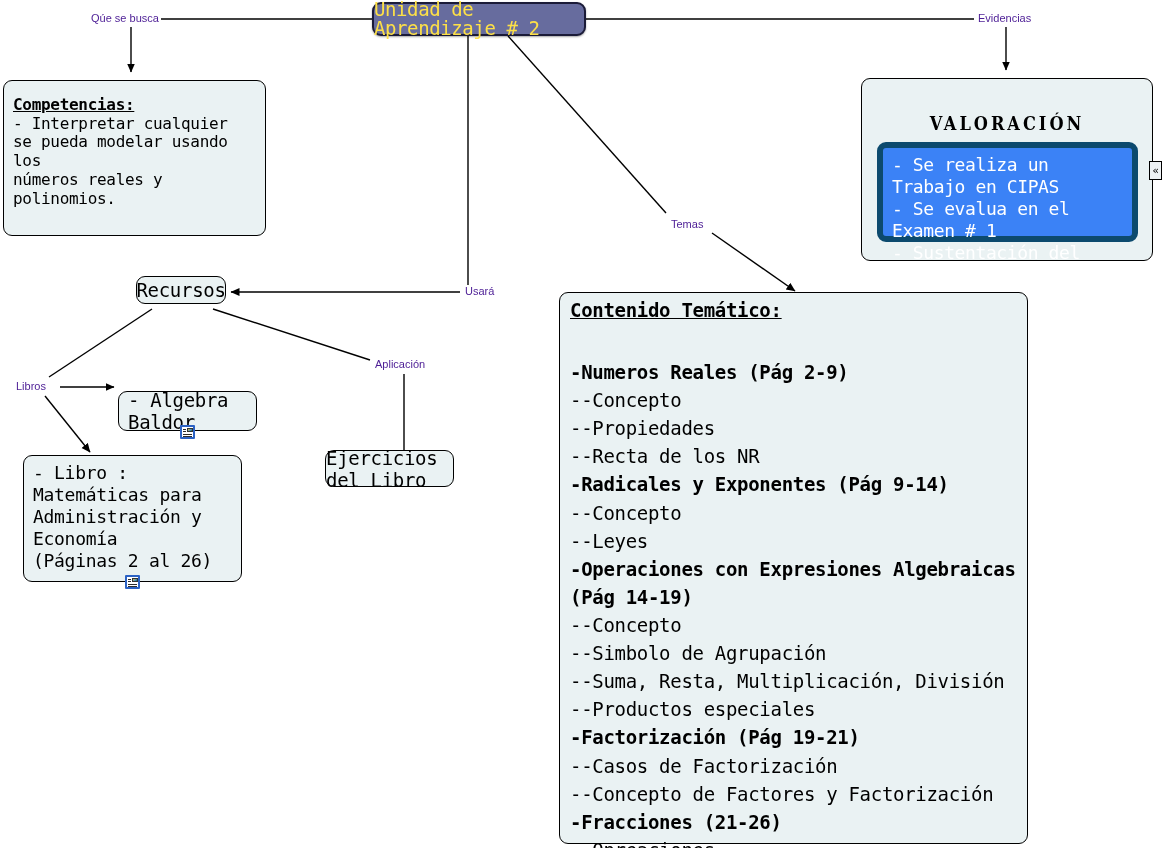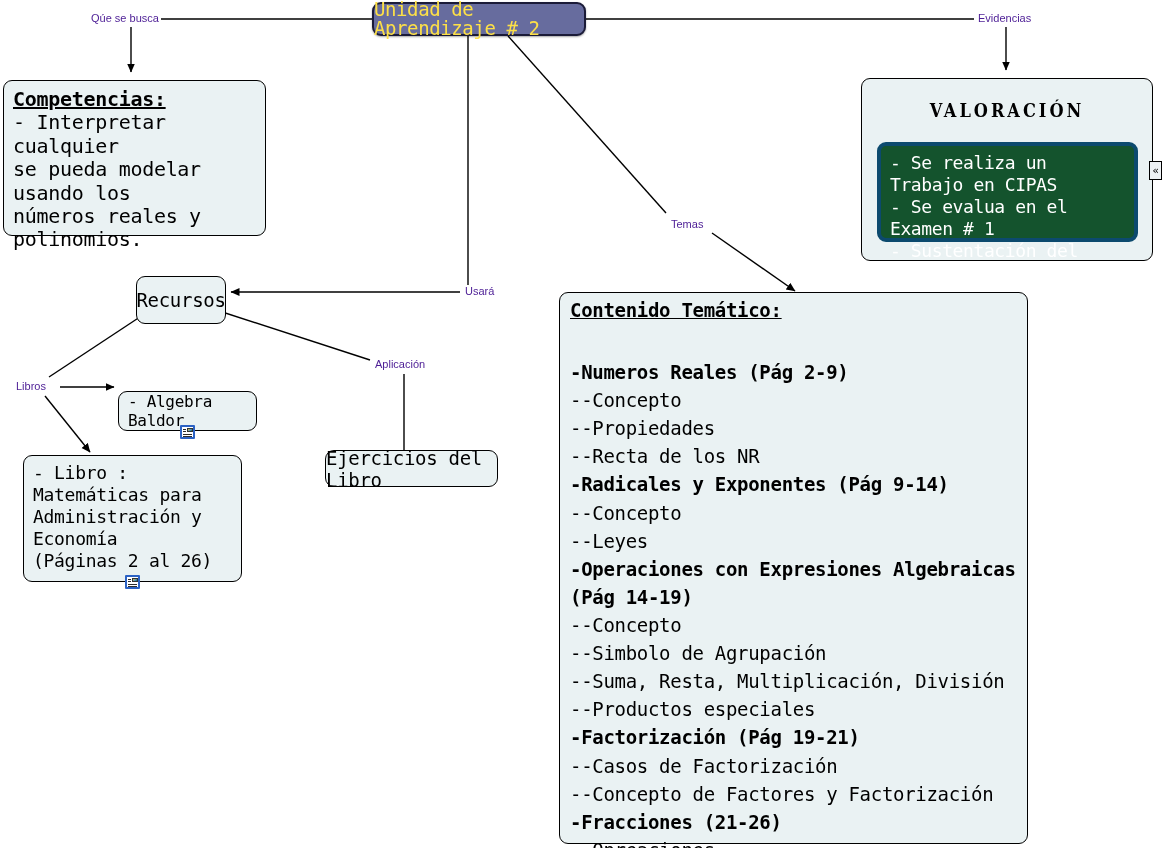--- a/index.html
+++ b/index.html
@@ -61,8 +61,8 @@
     top: 80px;
     width: 263px;
     height: 156px;
-    padding: 7px 9px 6px 9px;
-    font-size: 20px;
+    padding: 15px 9px 6px 9px;
+    font-size: 16px;
     line-height: 1.17;
     letter-spacing: -0.3px;
   }

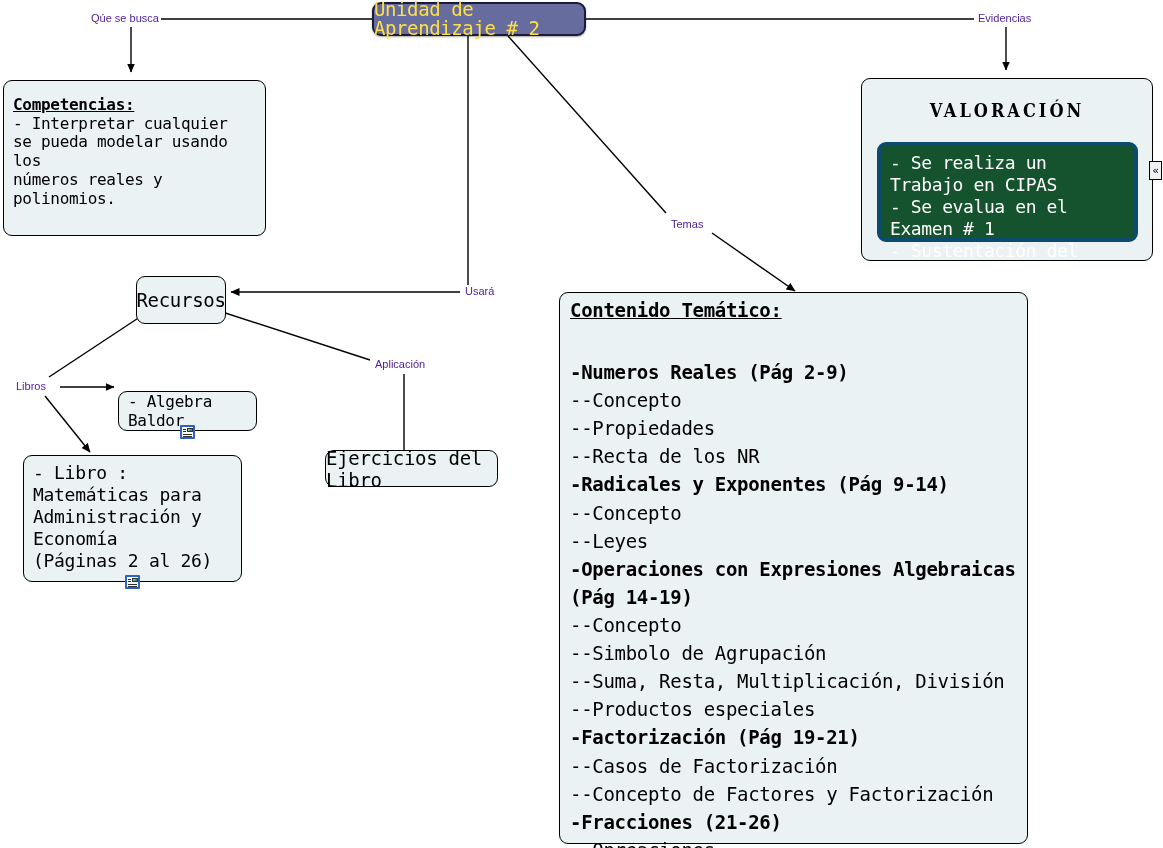--- a/index.html
+++ b/index.html
@@ -87,7 +87,7 @@
     font-weight: bold;
     font-size: 18px;
     letter-spacing: 3px;
-    margin-top: 21px;
+    margin-top: 34px;
   }
   #valoracion-inner {
     position: absolute;

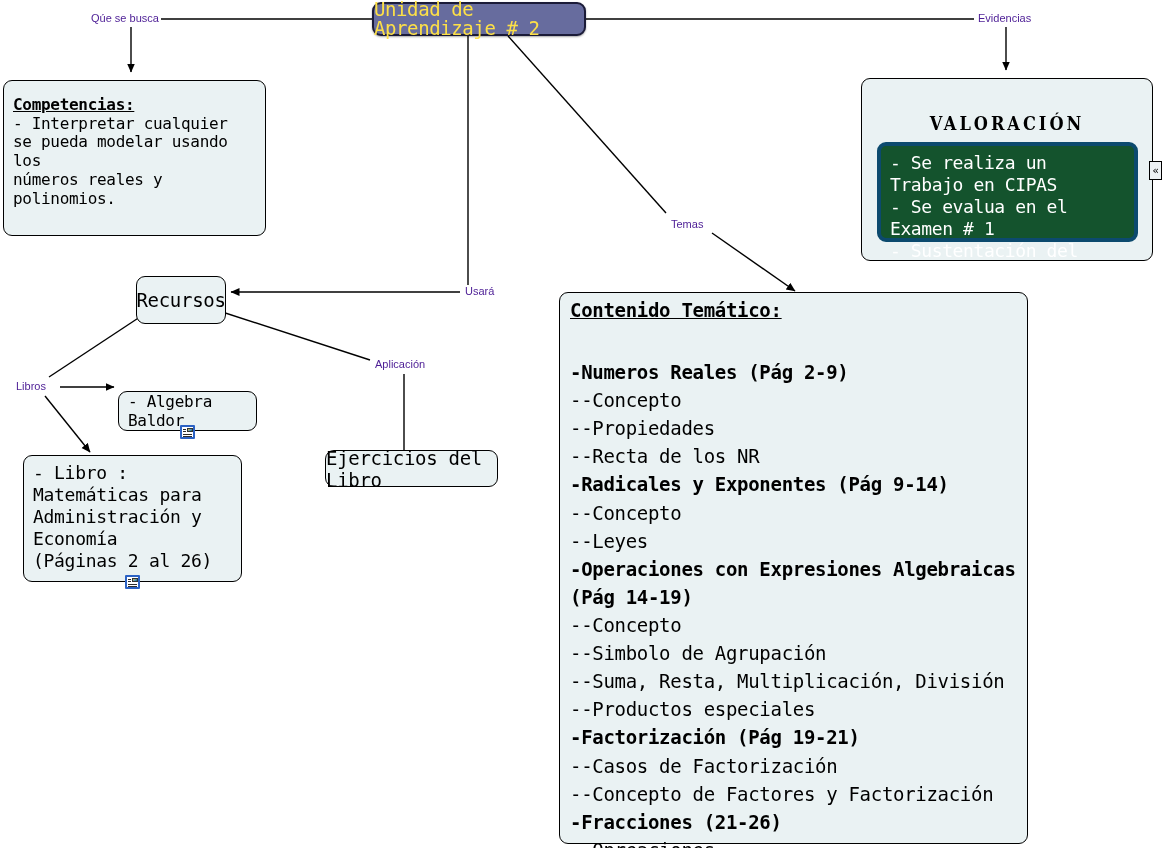--- a/index.html
+++ b/index.html
@@ -96,8 +96,8 @@
     width: 261px;
     height: 100px;
     box-sizing: border-box;
-    background: #14532d;
-    border: 4px solid #0c4a6e;
+    background: #3b82f6;
+    border: 6px solid #0c4a6e;
     border-radius: 9px;
     color: #ffffff;
     font-family: "DejaVu Sans Mono", monospace;

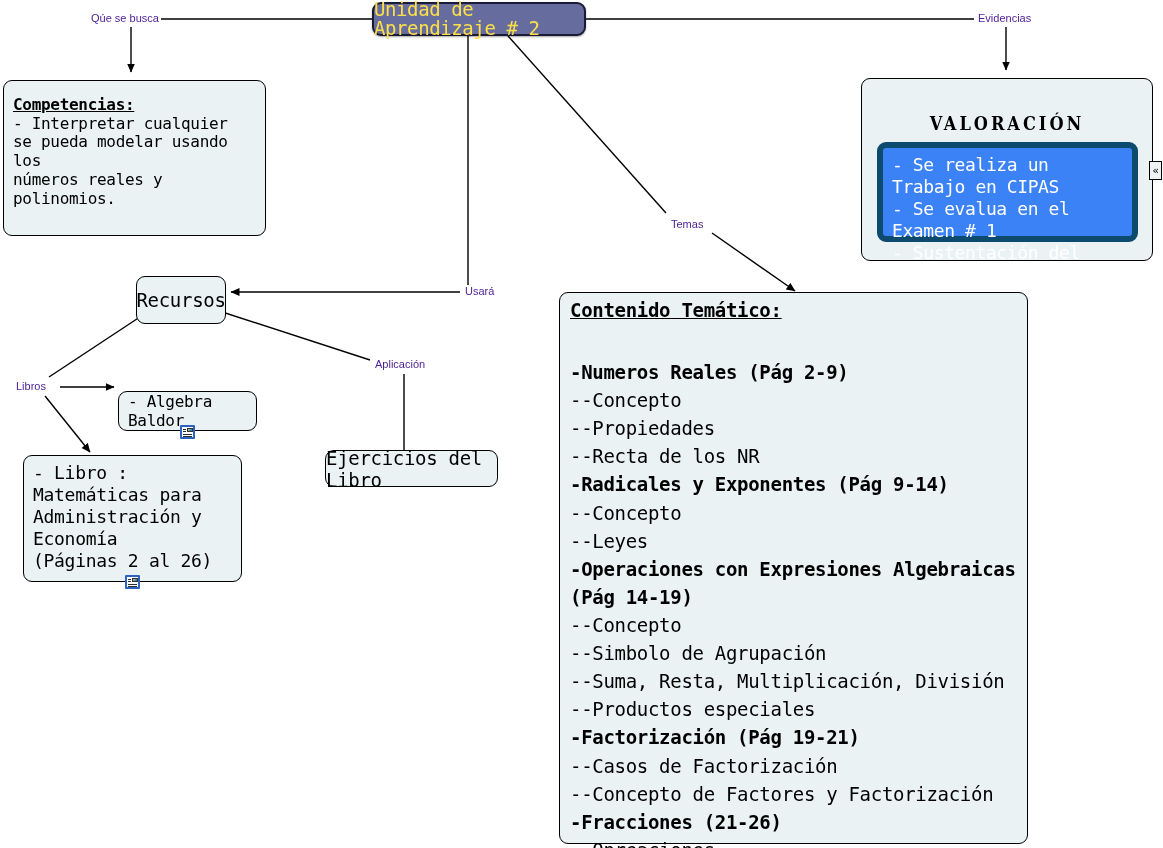--- a/index.html
+++ b/index.html
@@ -127,7 +127,7 @@
     left: 136px;
     top: 276px;
     width: 90px;
-    height: 48px;
+    height: 28px;
     display: flex;
     align-items: center;
     justify-content: center;

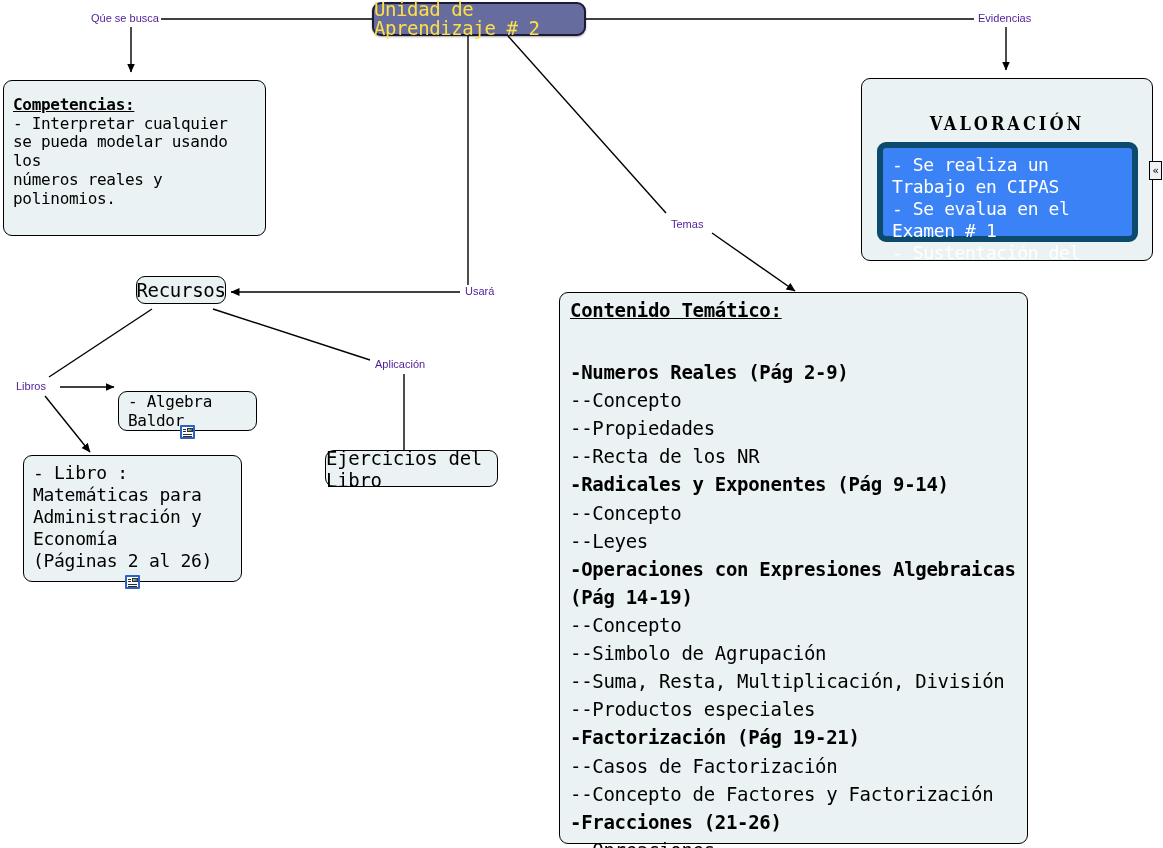--- a/index.html
+++ b/index.html
@@ -143,7 +143,7 @@
     display: flex;
     align-items: center;
     padding-left: 9px;
-    font-size: 16px;
+    font-size: 19px;
     letter-spacing: -0.3px;
   }
   

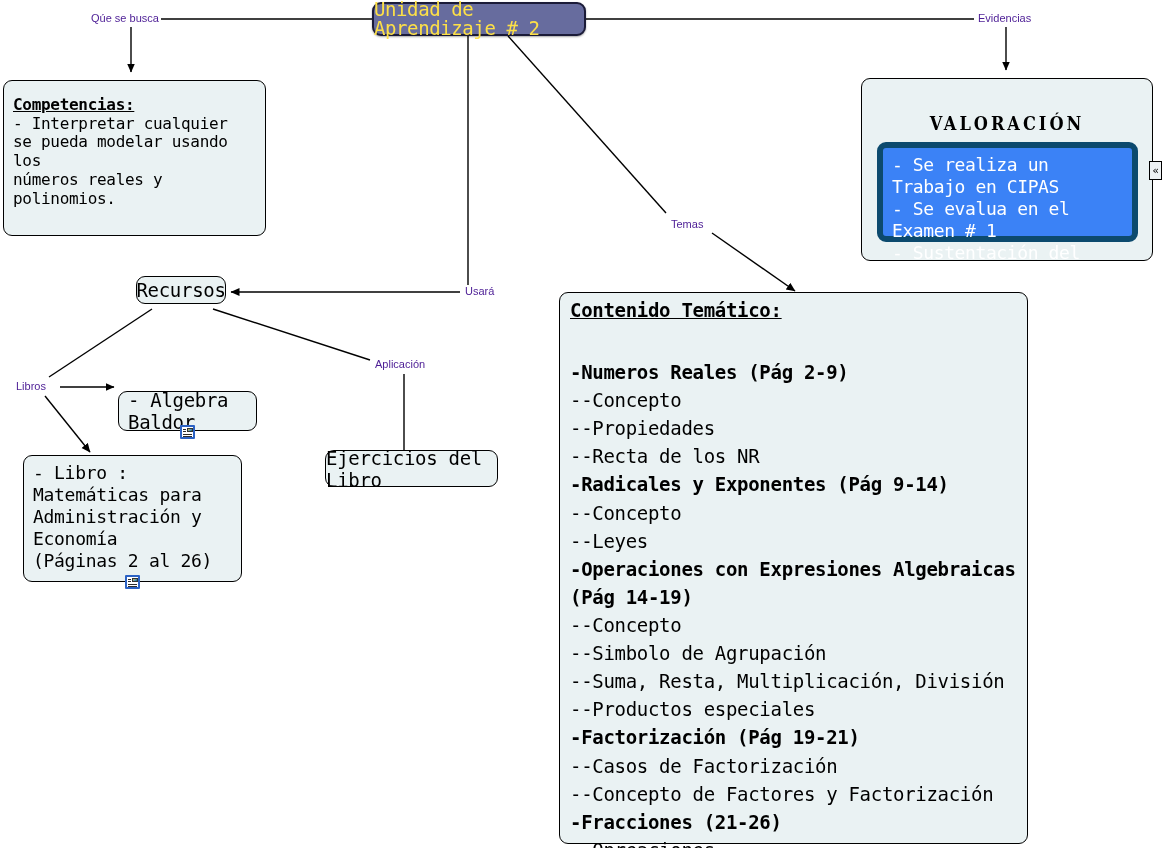--- a/index.html
+++ b/index.html
@@ -161,7 +161,7 @@
   #node-ejercicios {
     left: 325px;
     top: 450px;
-    width: 173px;
+    width: 129px;
     height: 37px;
     display: flex;
     align-items: center;

